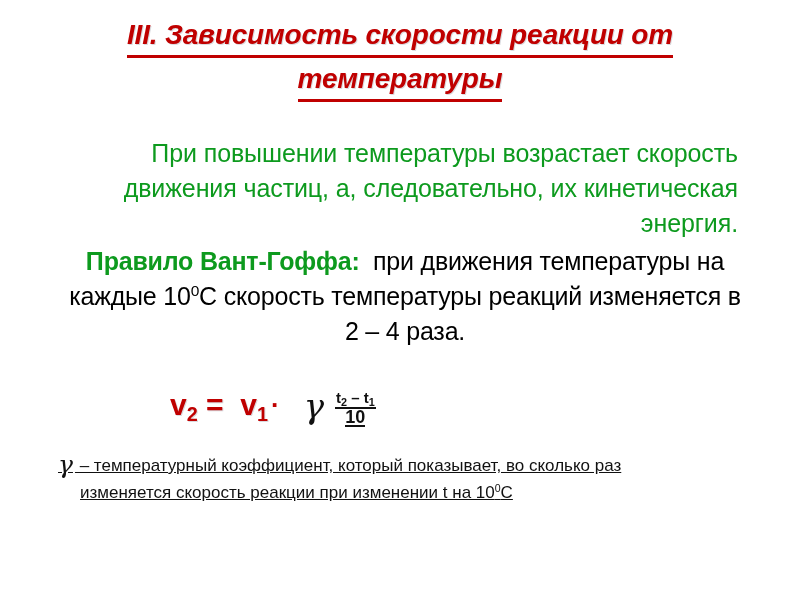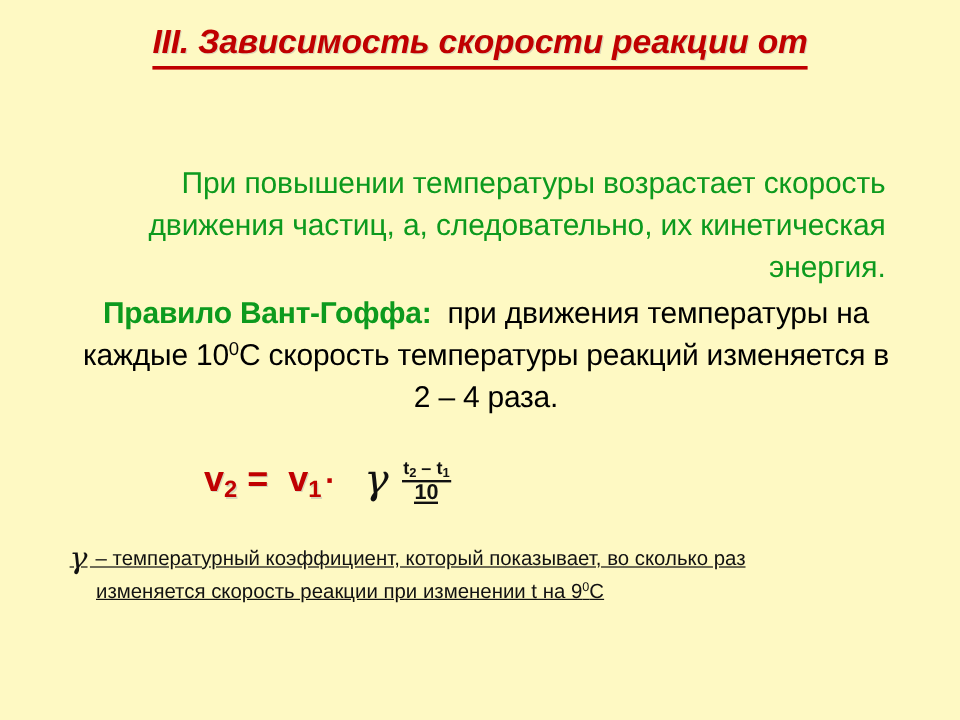--- a/index.html
+++ b/index.html
@@ -17,7 +17,7 @@
     position: relative;
     width: 800px;
     height: 600px;
-    background: #fef9c3;
+    background: #ffffff;
     box-sizing: border-box;
   }
 

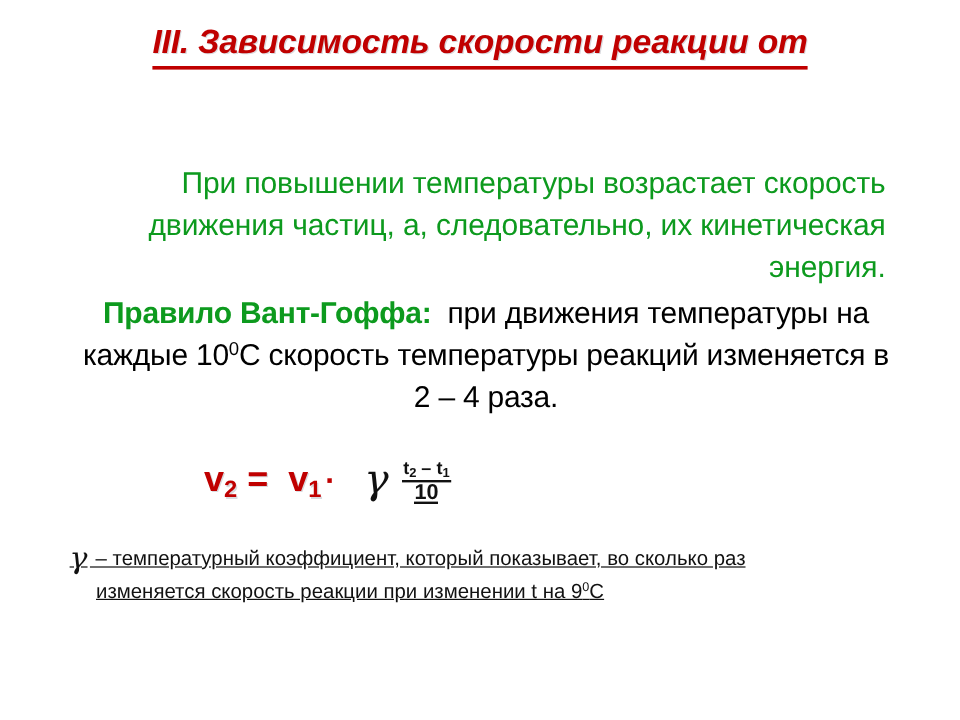--- a/index.html
+++ b/index.html
@@ -181,6 +181,7 @@
 
   <div id="title-block">
     <span class="tline"><span class="u">III. Зависимость скорости реакции от</span></span>
+    <span class="tline"><span class="u">температуры</span></span>
   </div>
 
   <div id="intro-para">

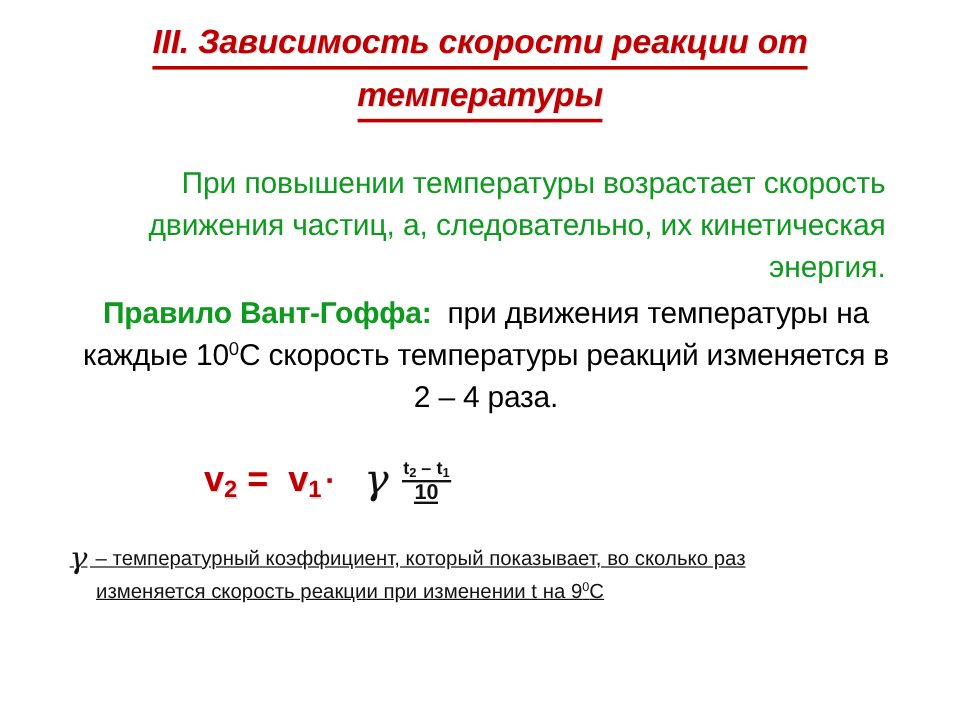--- a/index.html
+++ b/index.html
@@ -85,9 +85,9 @@
   #formula {
     position: absolute;
     left: 170px;
-    top: 358px;
+    top: 374px;
     display: flex;
-    align-items: flex-end;
+    align-items: center;
     height: 62px;
   }
   #formula .red {

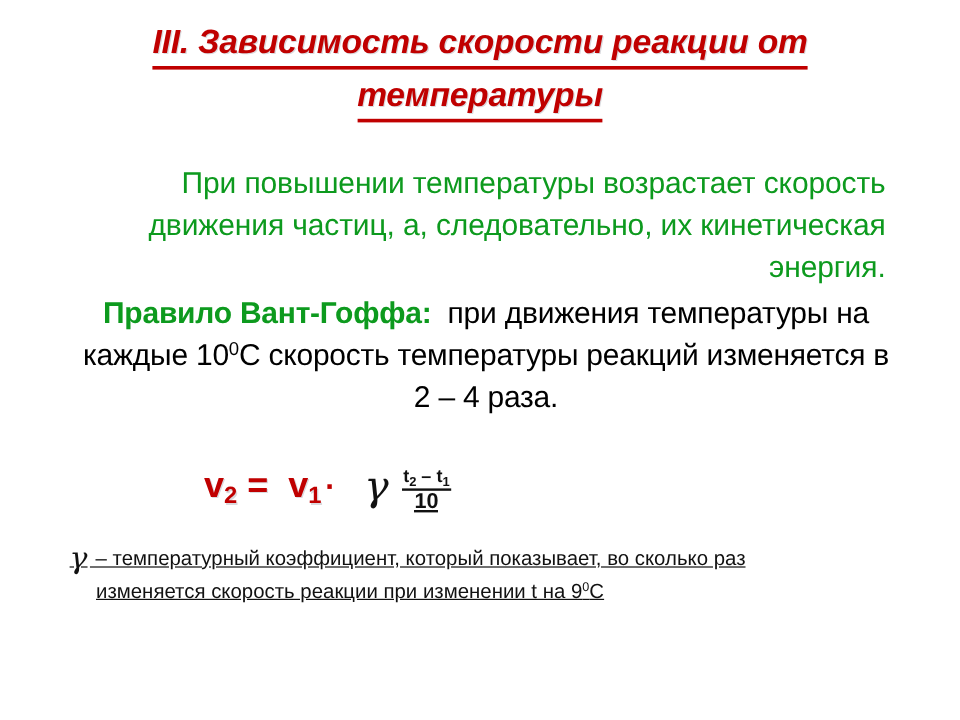--- a/index.html
+++ b/index.html
@@ -208,7 +208,7 @@
 
   <div id="footnote">
     <span class="gamma-inline">γ</span><span> – температурный коэффициент, который показывает, во сколько раз</span>
-    <span class="l2"><span>изменяется скорость реакции при изменении t на 9</span><sup class="deg">0</sup><span>С</span></span>
+    <span class="l2"><span>изменяется скорость реакции при изменении t на 10</span><sup class="deg">0</sup><span>С</span></span>
   </div>
 
 </div>

